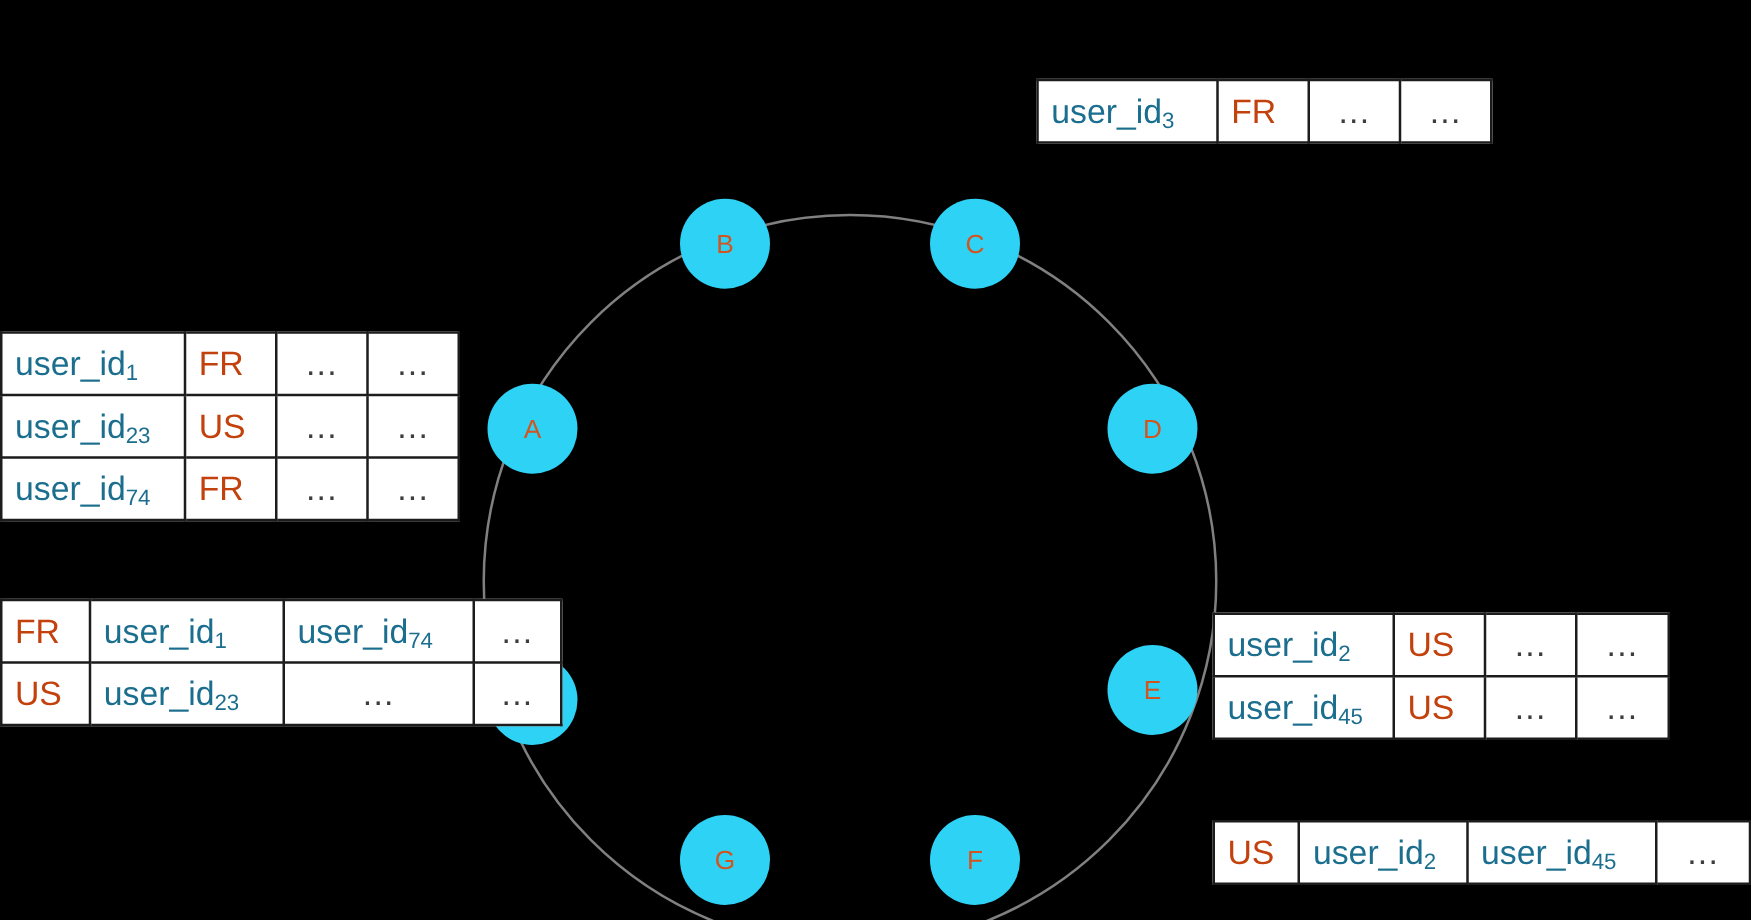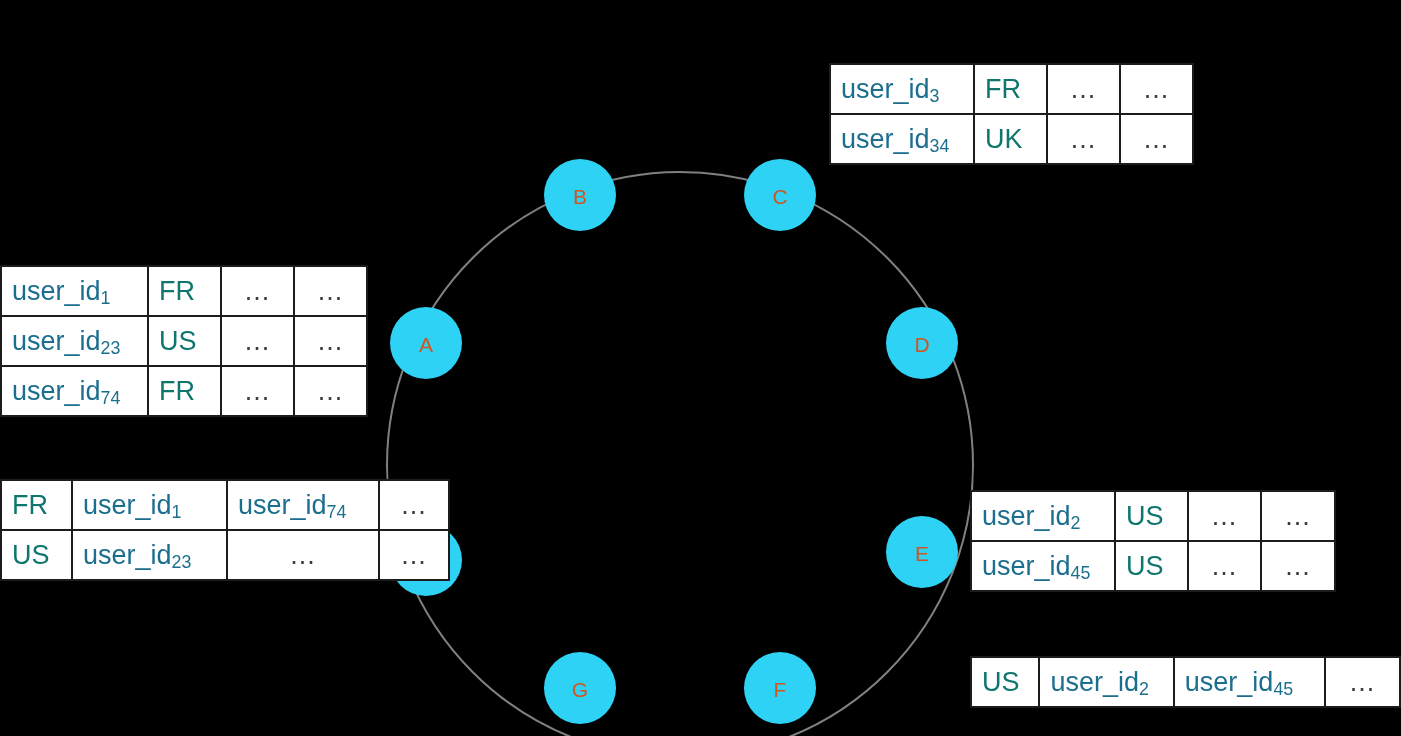--- a/index.html
+++ b/index.html
@@ -62,7 +62,7 @@
     line-height: 1;
   }
   .cell-id  { color: #1b6e8e; text-align: left; }
-  .cell-cc  { color: #0f766e; text-align: left; }
+  .cell-cc  { color: #c2410c; text-align: left; }
   .cell-dots{ color: #3d3d3d; text-align: center; font-size: 24px; letter-spacing: 1px; }
   .cell-id sub {
     font-size: 0.66em;

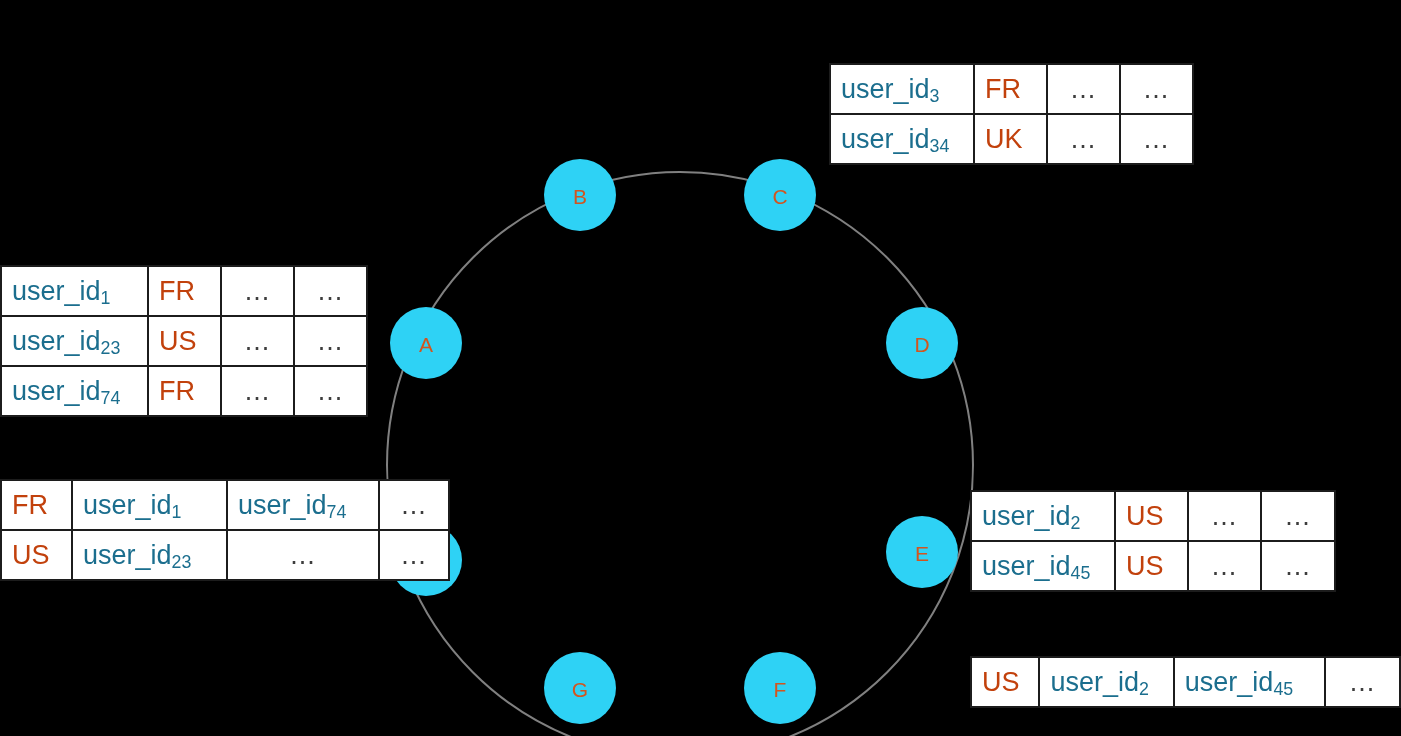--- a/index.html
+++ b/index.html
@@ -179,12 +179,6 @@
           <td class="c2 cell-dots">...</td>
           <td class="c3 cell-dots">...</td>
         </tr>
-        <tr>
-          <td class="c0 cell-id"><span>user_id</span><sub>34</sub></td>
-          <td class="c1 cell-cc">UK</td>
-          <td class="c2 cell-dots">...</td>
-          <td class="c3 cell-dots">...</td>
-        </tr>
       </tbody>
     </table>
   <table class="dt" id="table-index-a">

